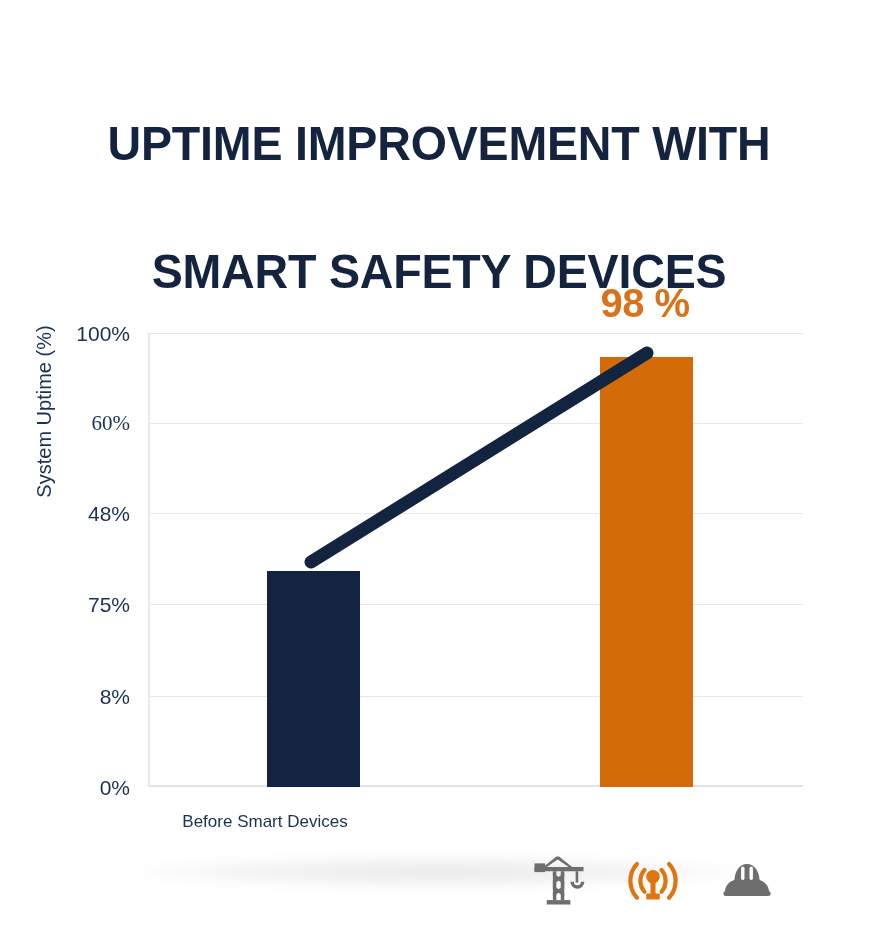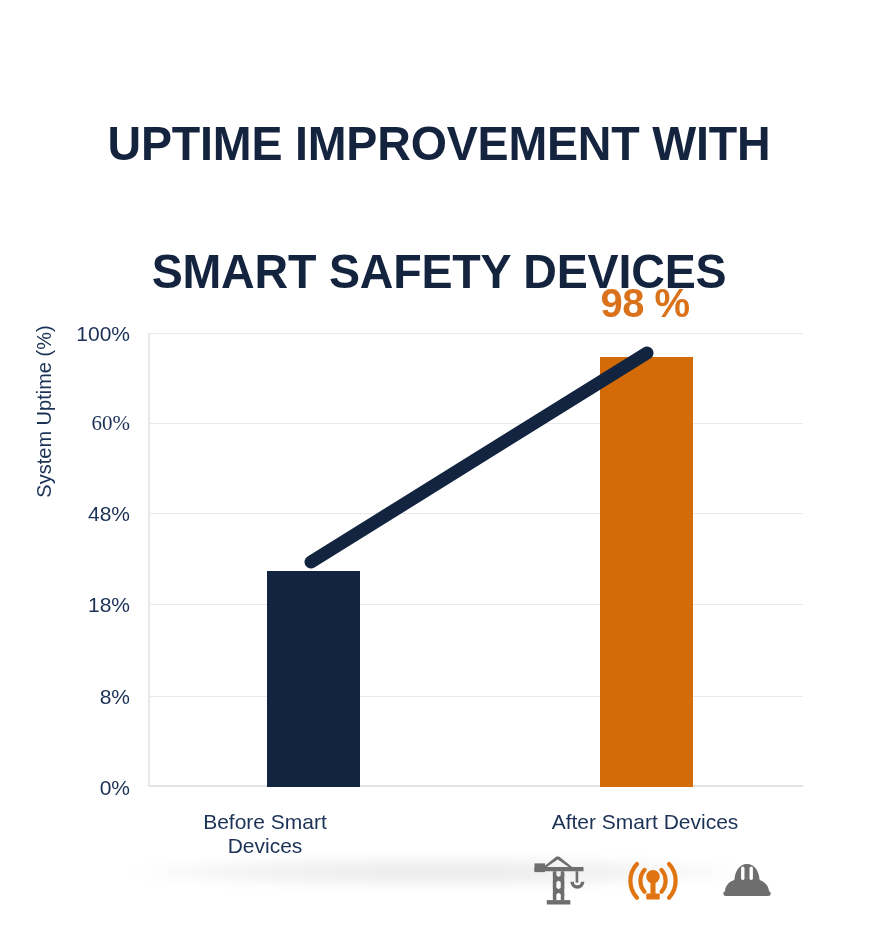--- a/index.html
+++ b/index.html
@@ -210,7 +210,7 @@
       <div class="ytick" style="top:323px;">100%</div>
       <div class="ytick" style="top:413px;font-family:Liberation Serif, serif;">60%</div>
       <div class="ytick" style="top:503px;">48%</div>
-      <div class="ytick" style="top:594px;">18%</div>
+      <div class="ytick" style="top:594px;">75%</div>
       <div class="ytick" style="top:686px;">8%</div>
       <div class="ytick" style="top:777px;">0%</div>
     </div>

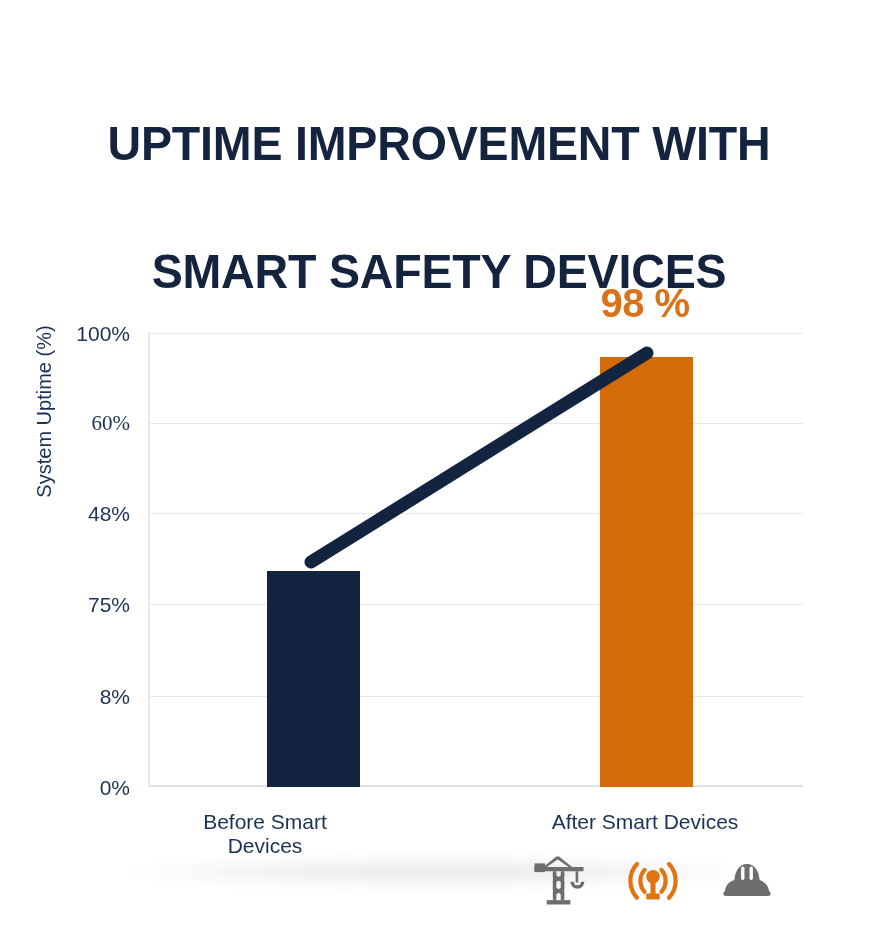--- a/index.html
+++ b/index.html
@@ -163,7 +163,7 @@
     position: absolute;
     top: 810px;
     color: #1b3256;
-    font-size: 21px;
+    font-size: 17px;
     font-family: "Liberation Sans", sans-serif;
     text-align: center;
     line-height: 24px;

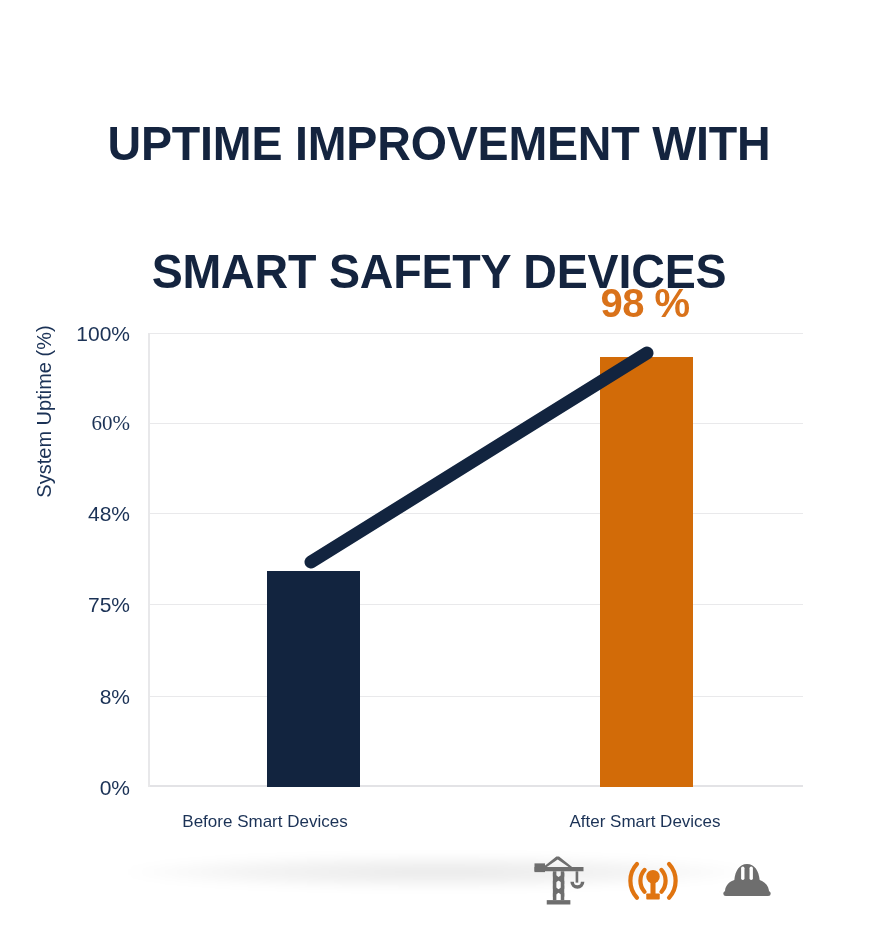--- a/index.html
+++ b/index.html
@@ -234,7 +234,6 @@
     <div id="value-label">98 %</div>
 
     <div class="xtick" id="xtick-before">Before Smart Devices</div>
-    <div class="xtick" id="xtick-after">After Smart Devices</div>
   </div>
 
   <div id="icon-row">

